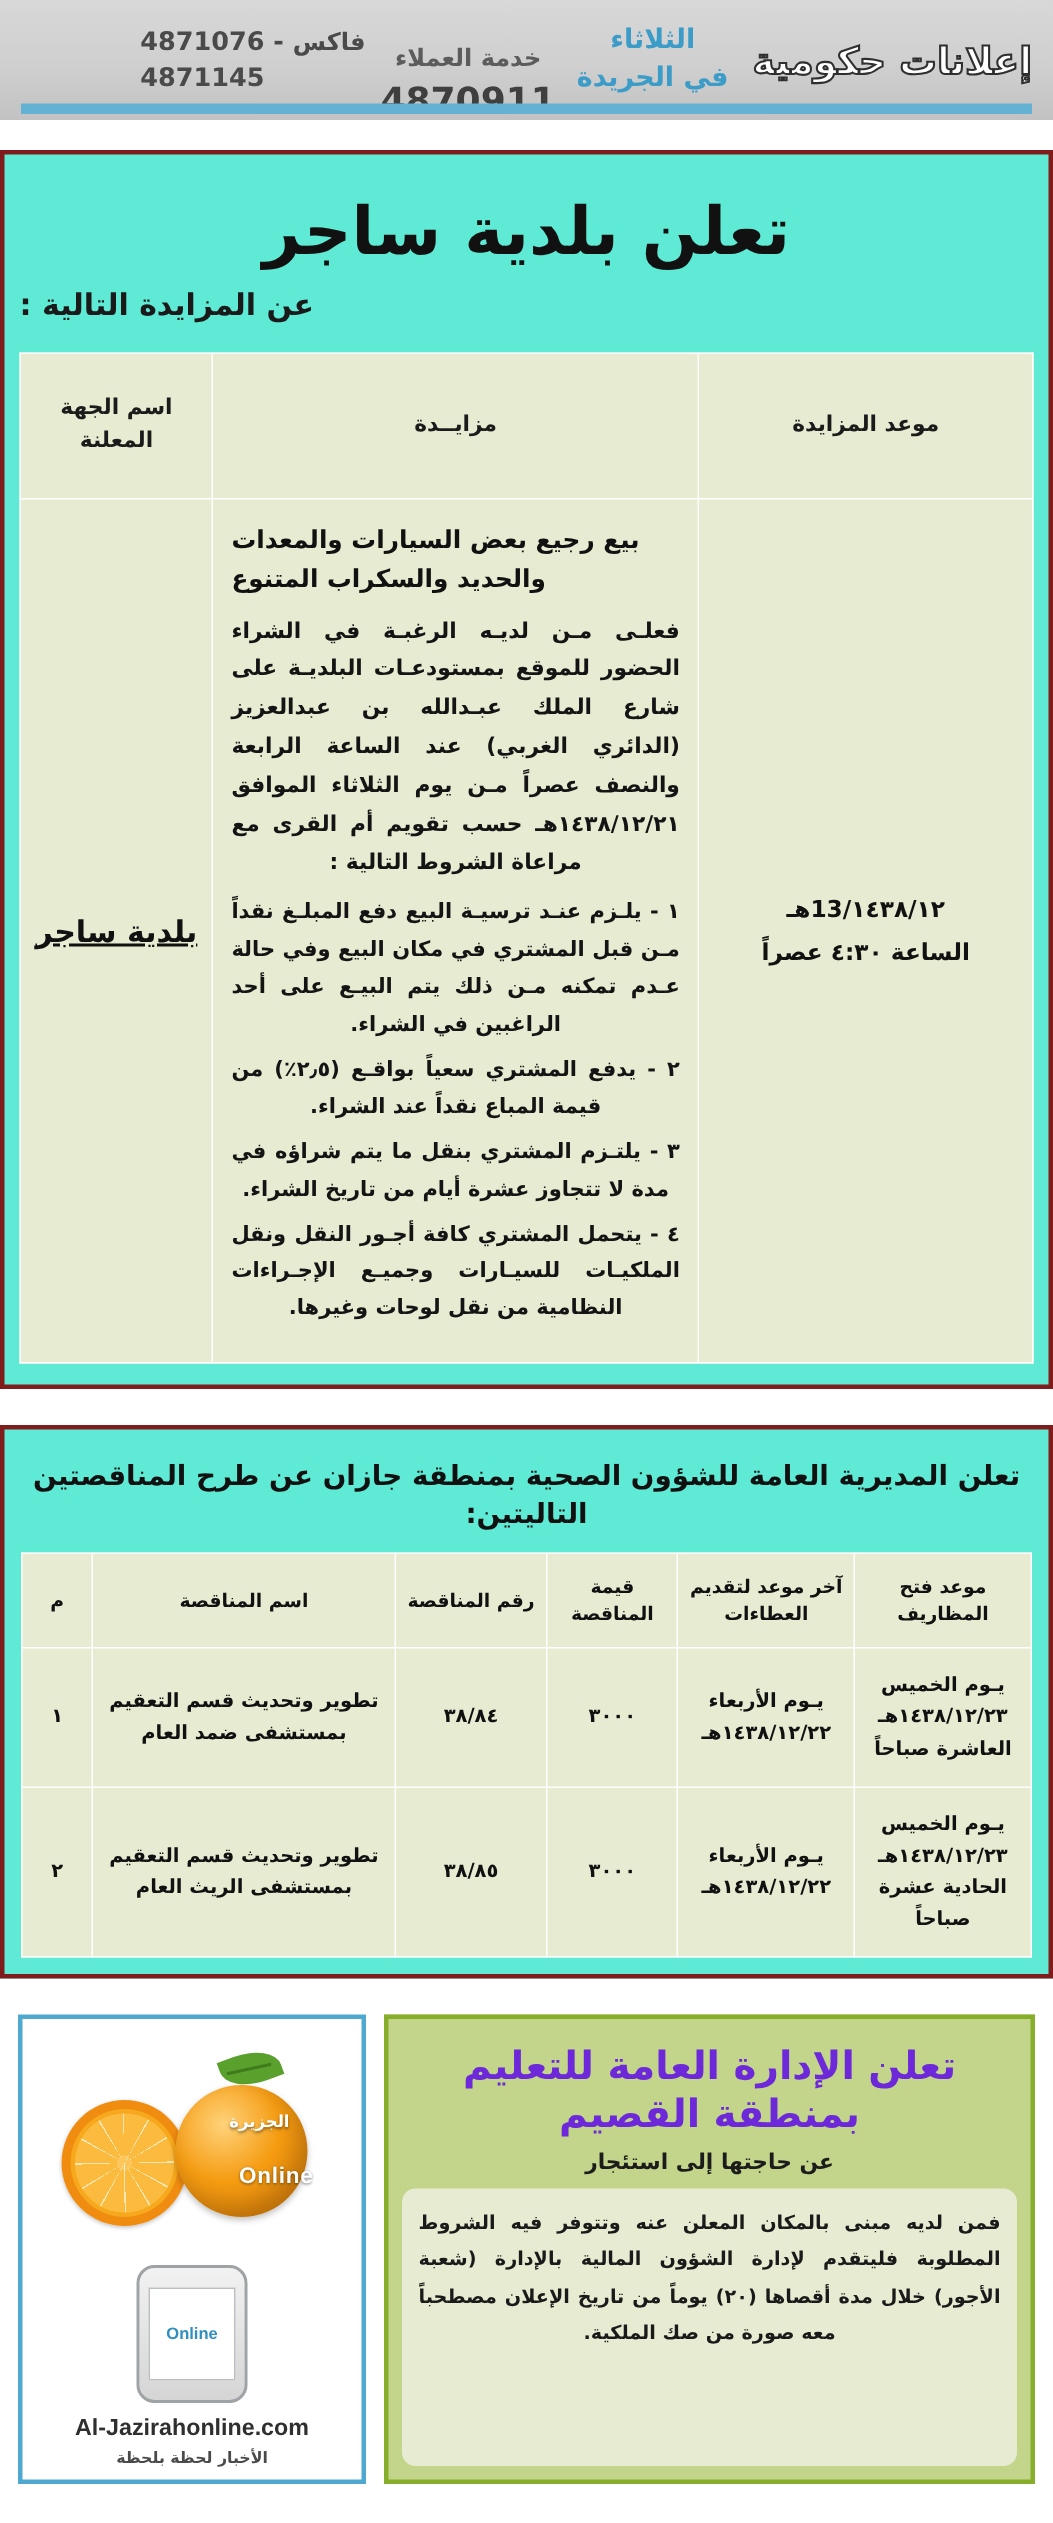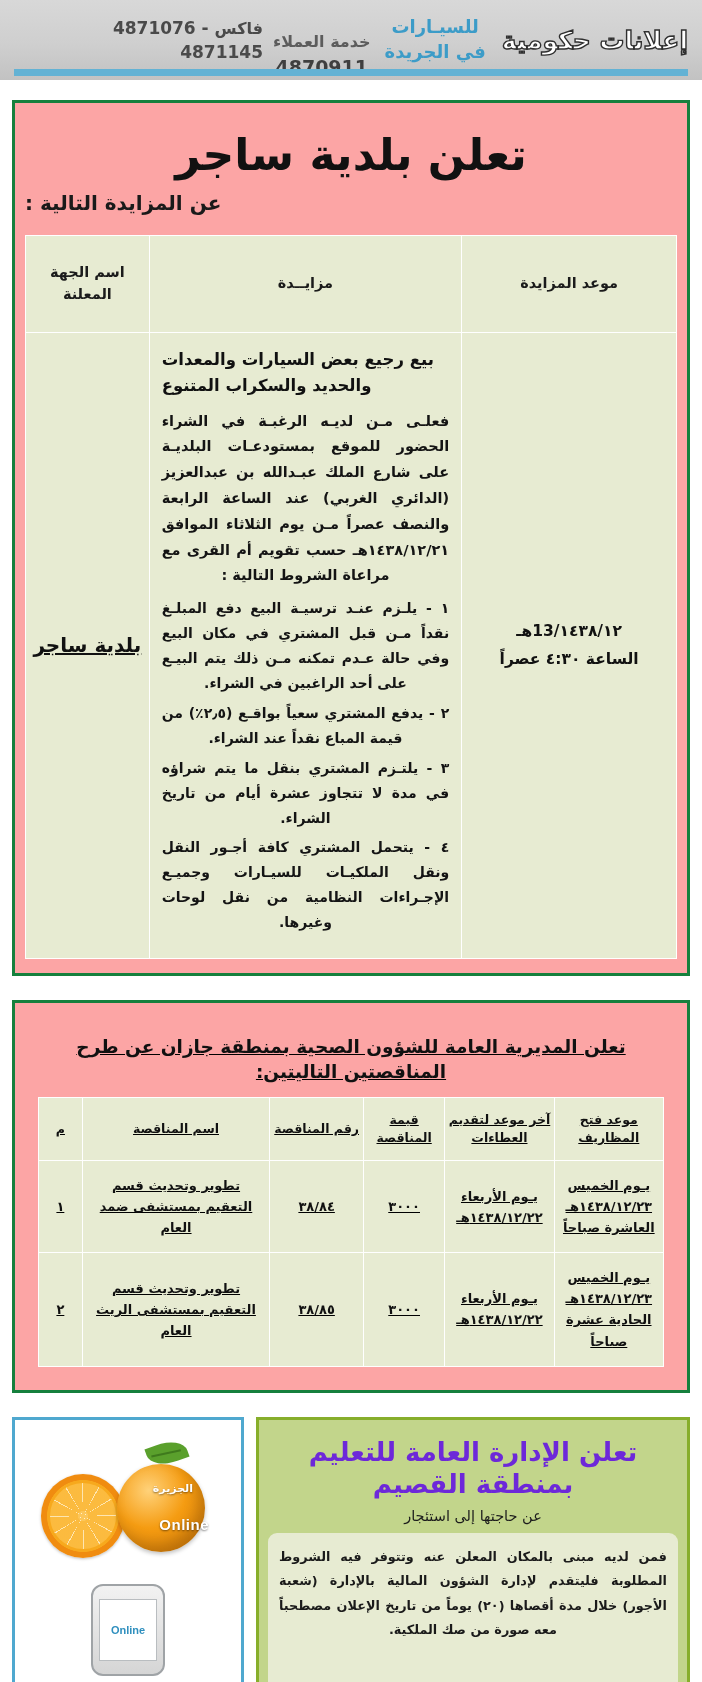--- a/index.html
+++ b/index.html
@@ -69,7 +69,7 @@
     font-size: 17px;
     font-weight: bold;
     line-height: 1.42;
-    text-align: right;
+    text-align: left;
     white-space: nowrap;
     direction: ltr;
   }

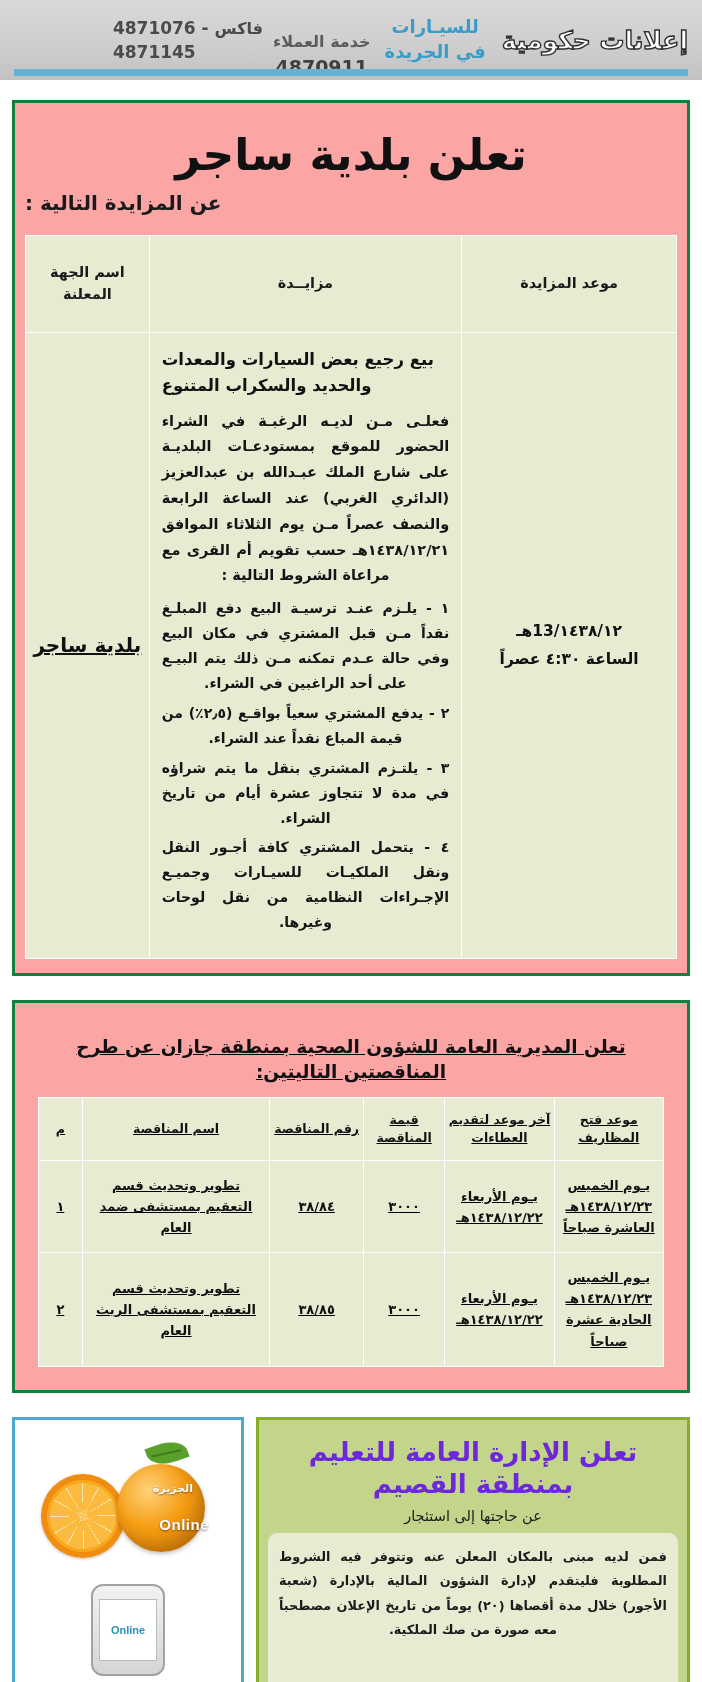--- a/index.html
+++ b/index.html
@@ -380,7 +380,7 @@
   <div class="gov-title">إعلانات حكومية</div>
 
   <div class="blue-col">
-    <div>للسيـارات</div>
+    <div>الثلاثاء</div>
     <div>في الجريدة</div>
   </div>
 

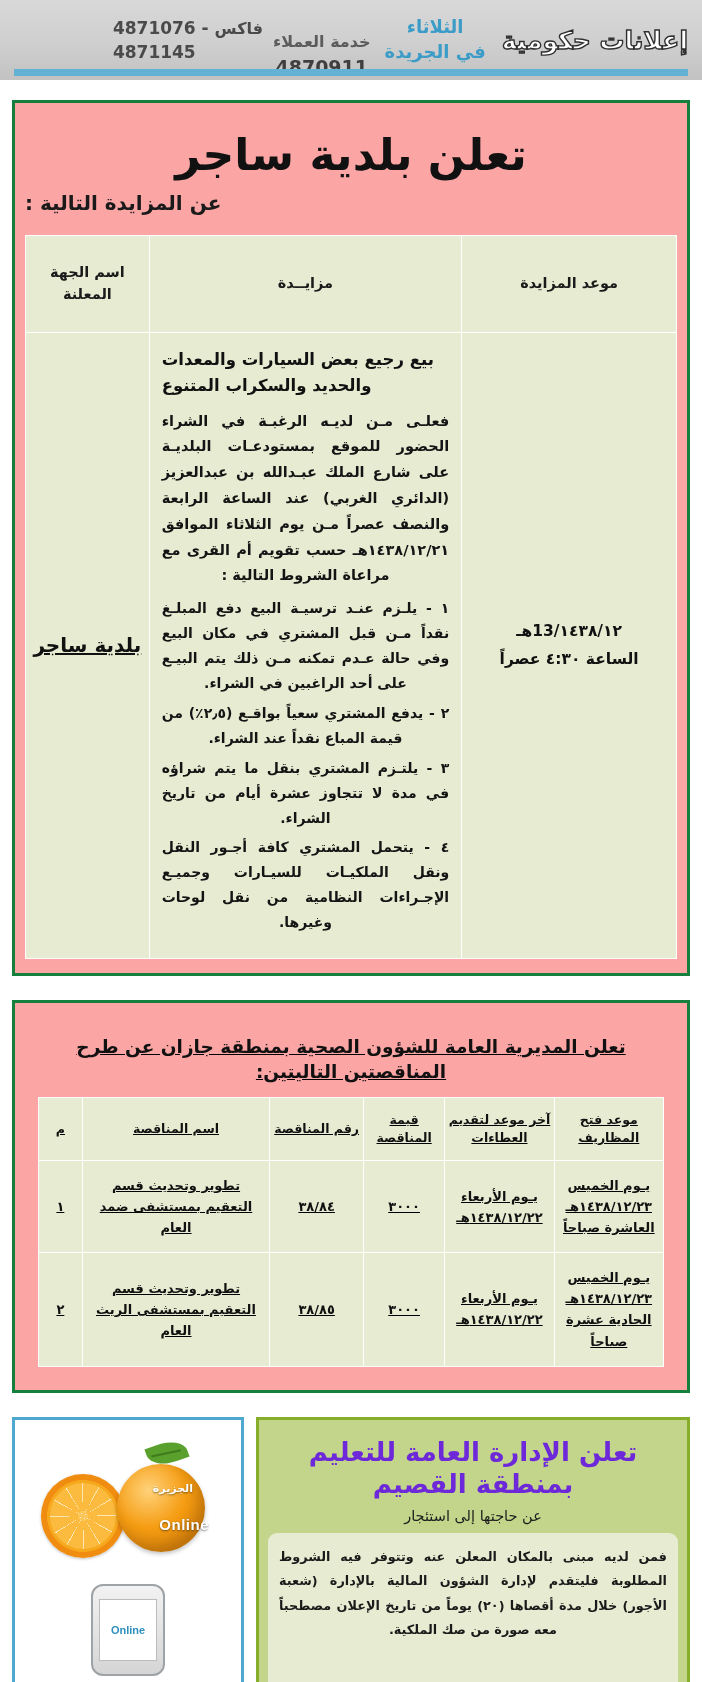--- a/index.html
+++ b/index.html
@@ -63,7 +63,7 @@
     margin-left: 10px;
     margin-top: 32px;
   }
-  .svc-col .num { font-size: 19px; color: #3f3f3f; }
+  .svc-col .num { font-size: 24px; color: #3f3f3f; }
   .fax-col {
     color: #4a4a4a;
     font-size: 17px;

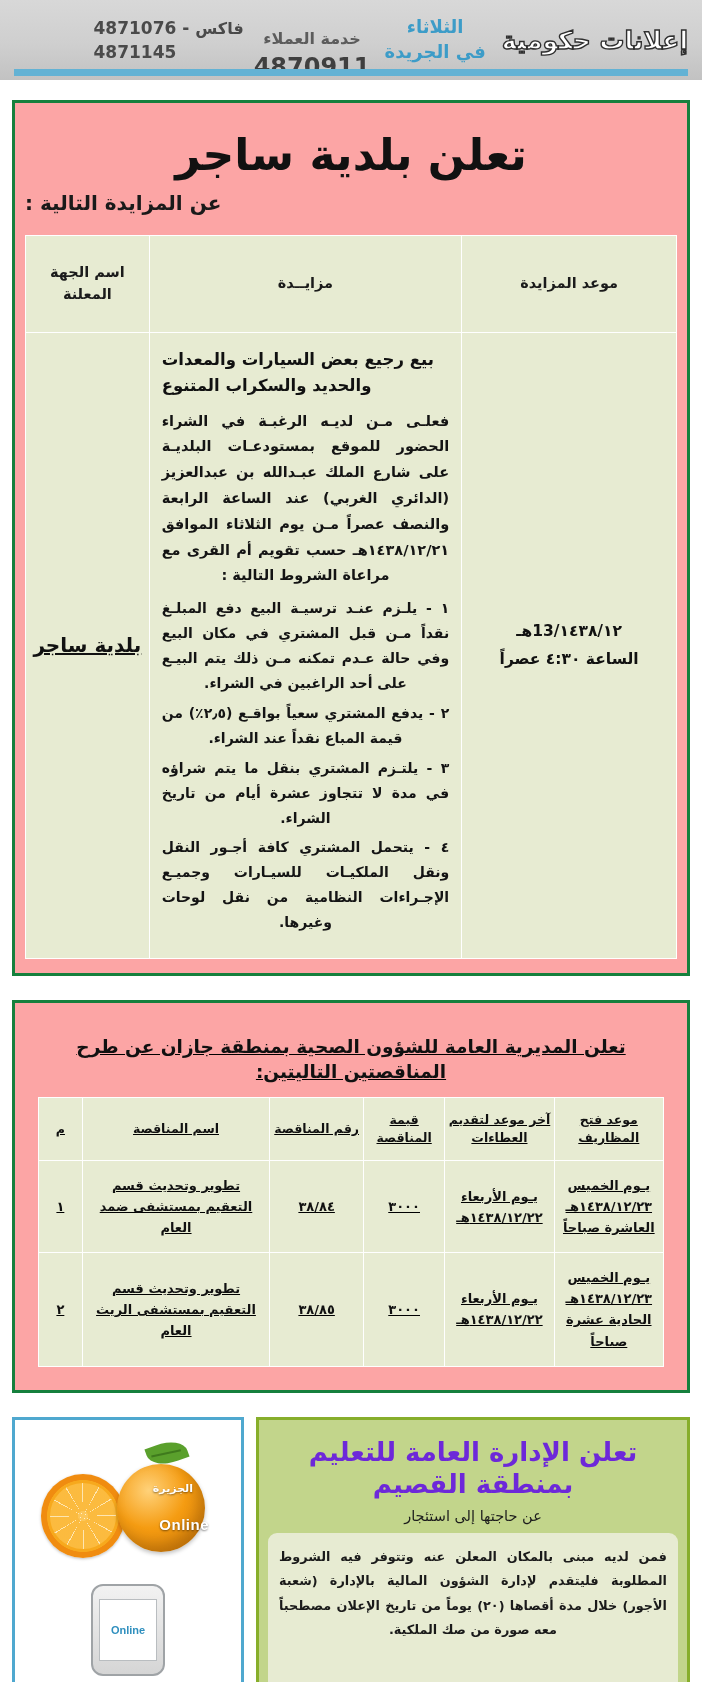--- a/index.html
+++ b/index.html
@@ -77,9 +77,9 @@
 
   
   .panel {
-    margin: 0 12px;
-    background: #fca5a5;
-    border: 3px solid #15803d;
+    margin: 0 0;
+    background: #5eead4;
+    border: 3px solid #7f1d1d;
     padding: 8px;
   }
   .gap { height: 24px; }

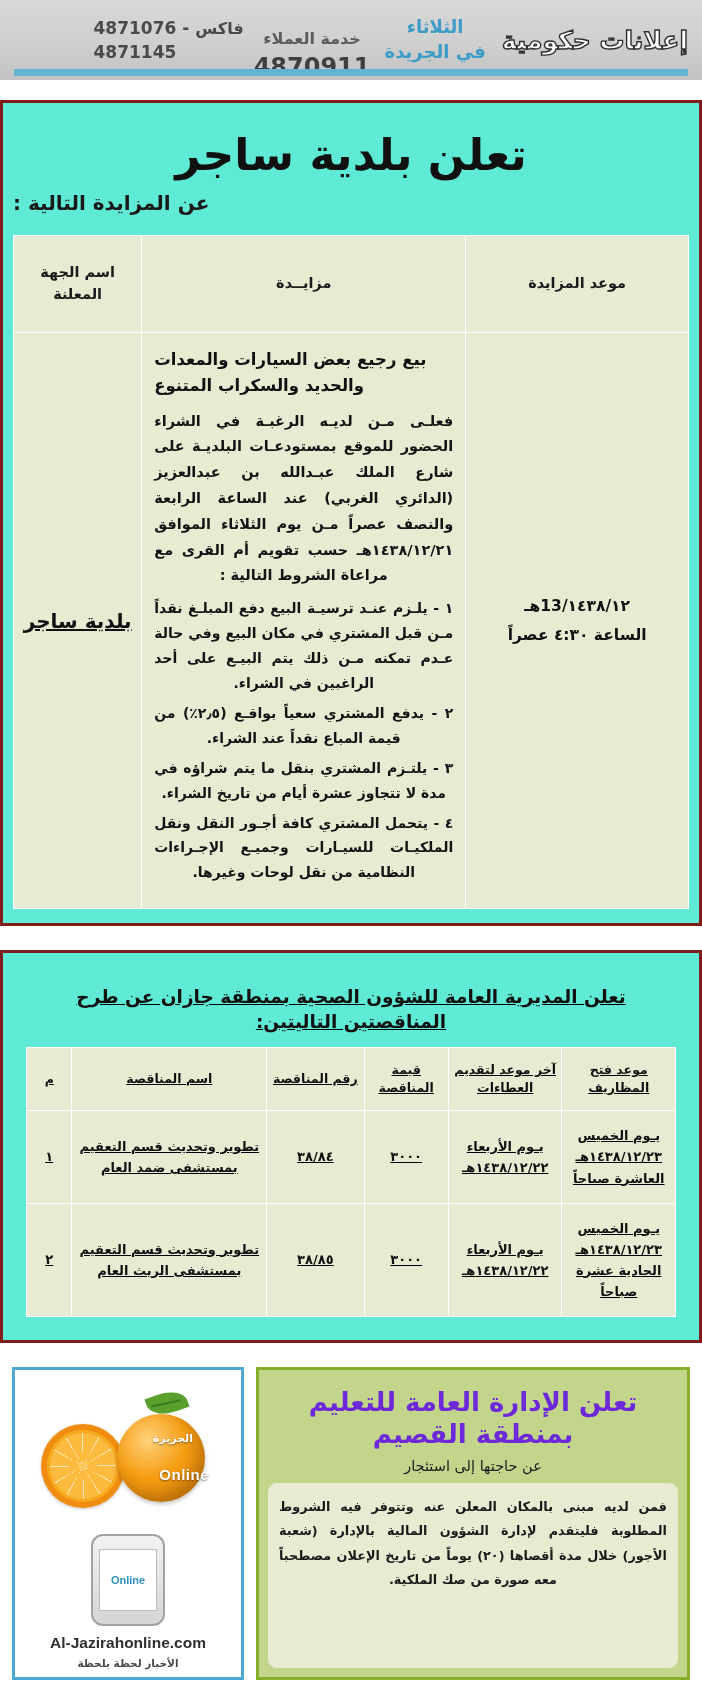--- a/index.html
+++ b/index.html
@@ -167,7 +167,7 @@
   }
 
   
-  #block2 { padding: 23px; text-decoration: underline; }
+  #block2 { padding: 11px; }
   .b2-title {
     text-align: center;
     font-size: 18.5px;

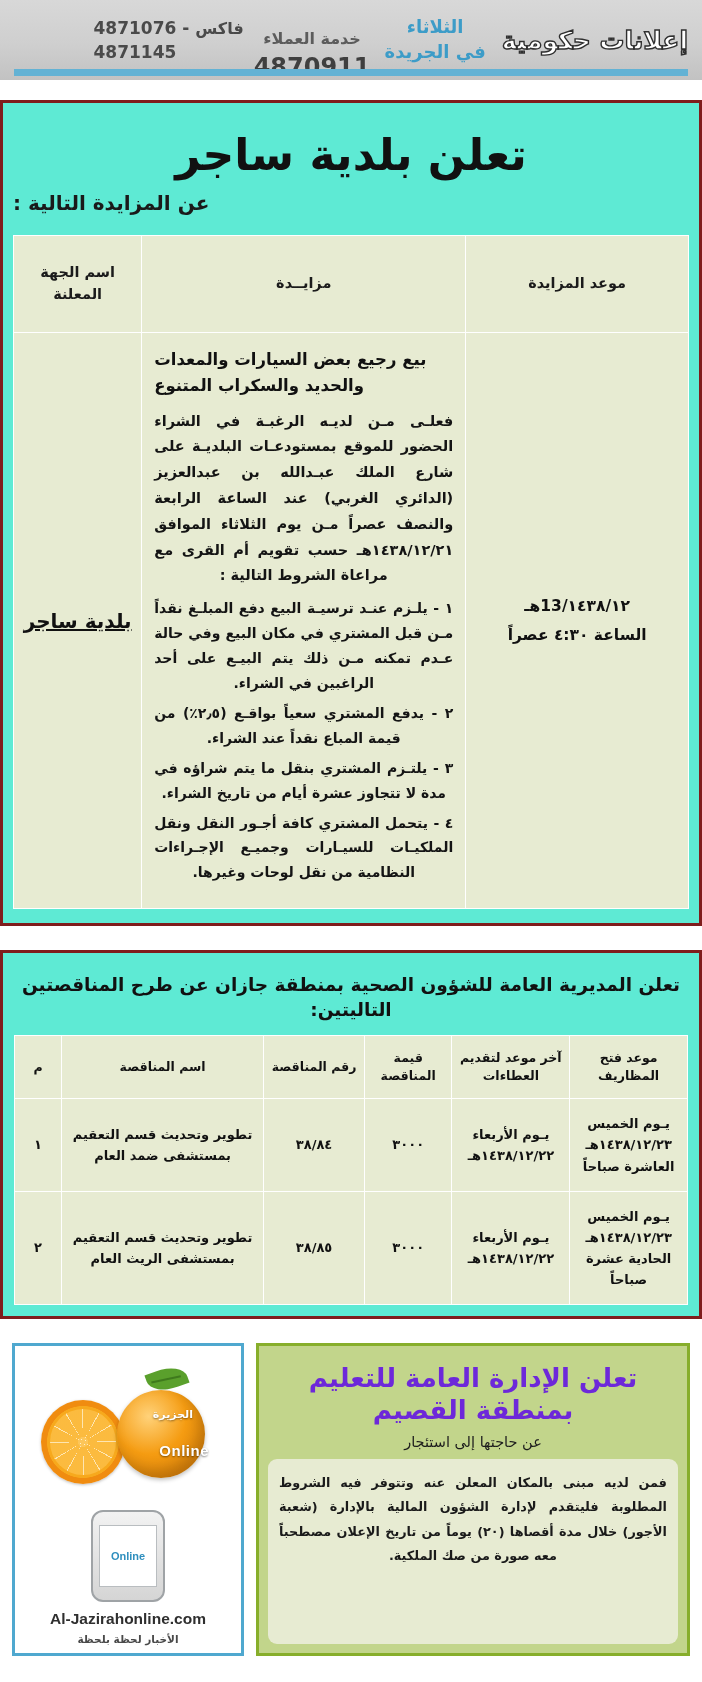--- a/index.html
+++ b/index.html
@@ -235,7 +235,7 @@
   .b3-sub {
     text-align: center;
     font-size: 14.5px;
-    font-weight: normal;
+    font-weight: bold;
     color: #1c1c1c;
     padding: 7px 0 9px 0;
   }

